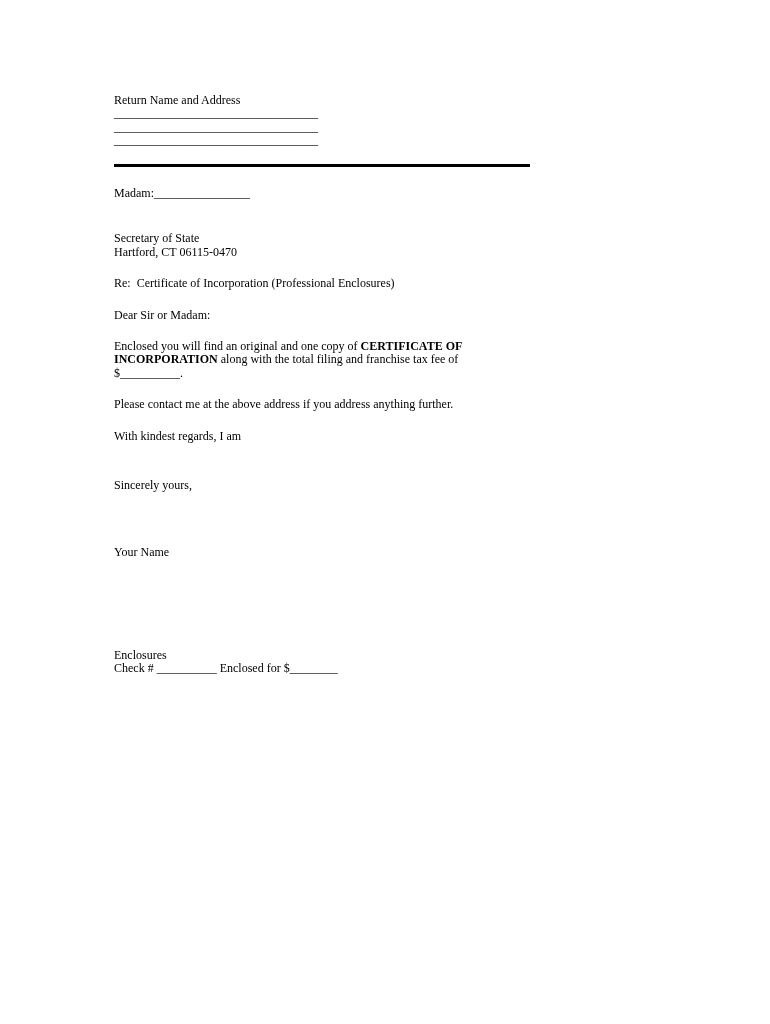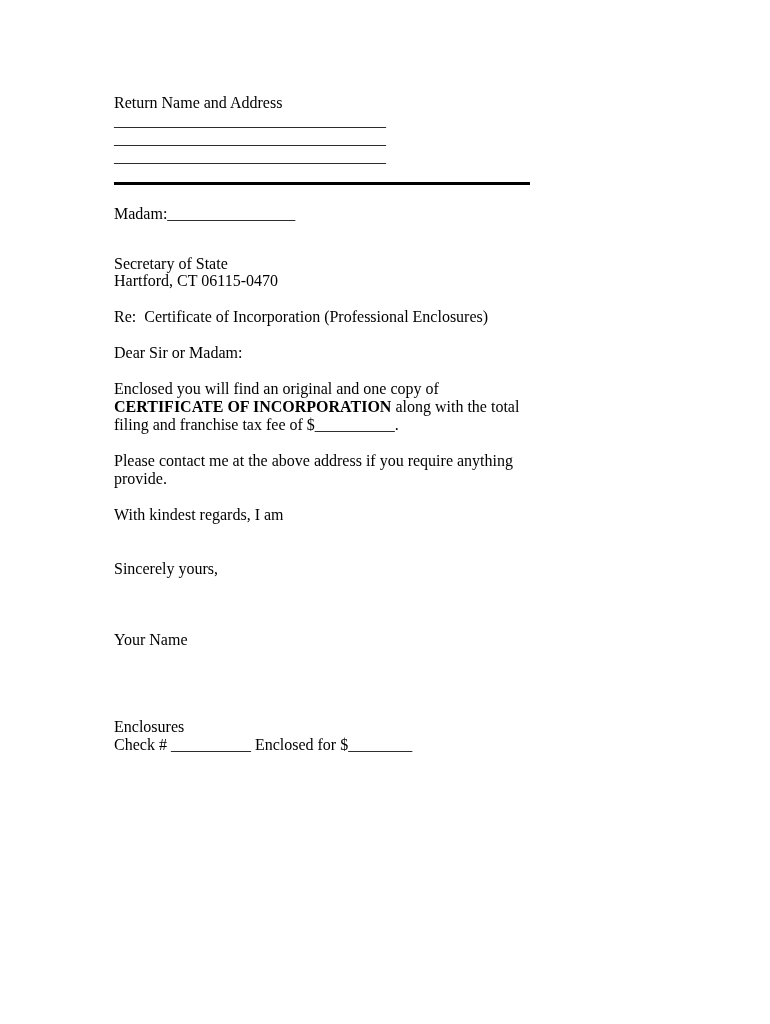--- a/index.html
+++ b/index.html
@@ -15,7 +15,7 @@
     box-sizing: border-box;
     padding: 94px 113px 0 114px;
     font-family: "Liberation Serif", serif;
-    font-size: 16px;
+    font-size: 12px;
     line-height: 1.12;
     color: #000000;
   }

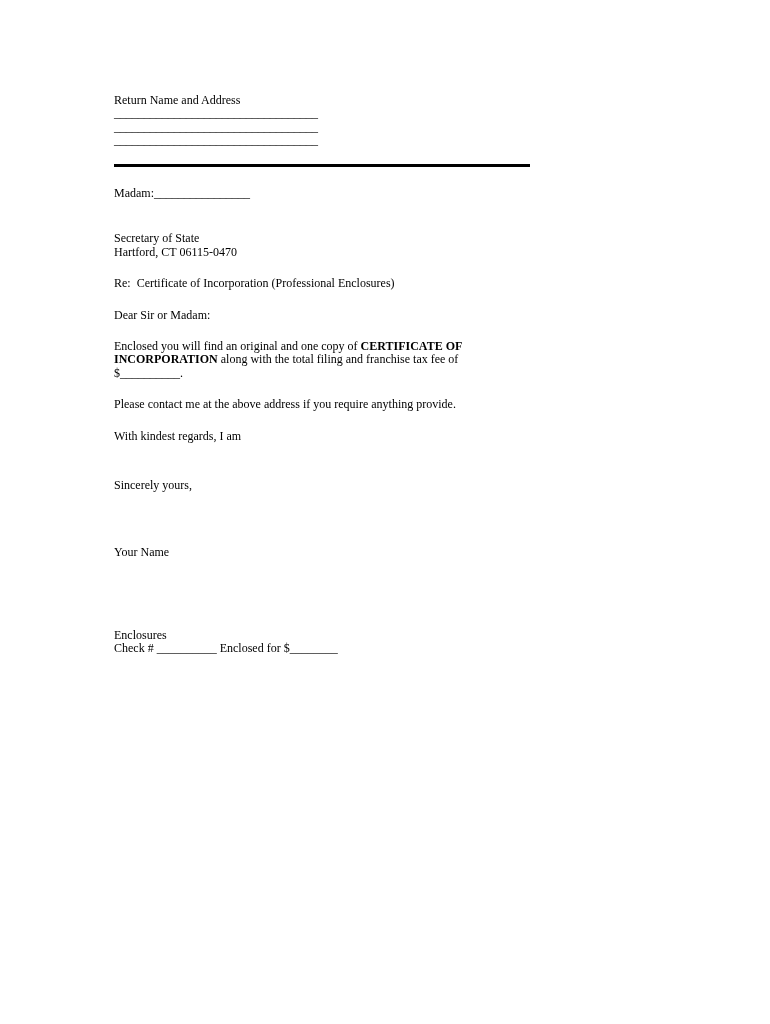--- a/index.html
+++ b/index.html
@@ -62,7 +62,7 @@
   <p class="para"><span>Enclosed you will find an original and one copy of </span><strong>CERTIFICATE OF INCORPORATION</strong><span> along with the total filing and franchise tax fee of $__________.</span></p>
 
 
-  <p class="para">Please contact me at the above address if you require anything provide.</p>
+  <p class="para">Please contact me at the above address if you address anything further.</p>
 
   <p class="para">With kindest regards, I am</p>
 

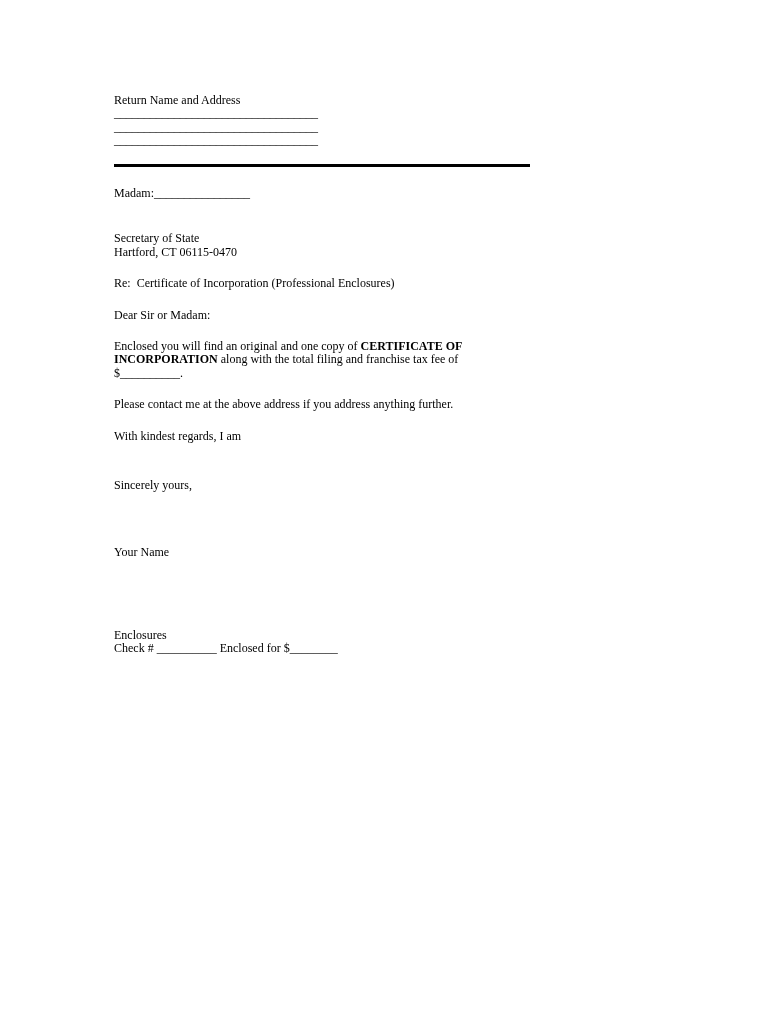--- a/index.html
+++ b/index.html
@@ -33,7 +33,7 @@
   .para           { margin: 18px 0 0 0; }
   .closing        { margin-top: 36px; }
   .signature      { margin-top: 53px; }
-  .enclosures     { margin-top: 70px; }
+  .enclosures     { margin-top: 90px; }
   strong { font-weight: bold; }
 </style>
 </head>

